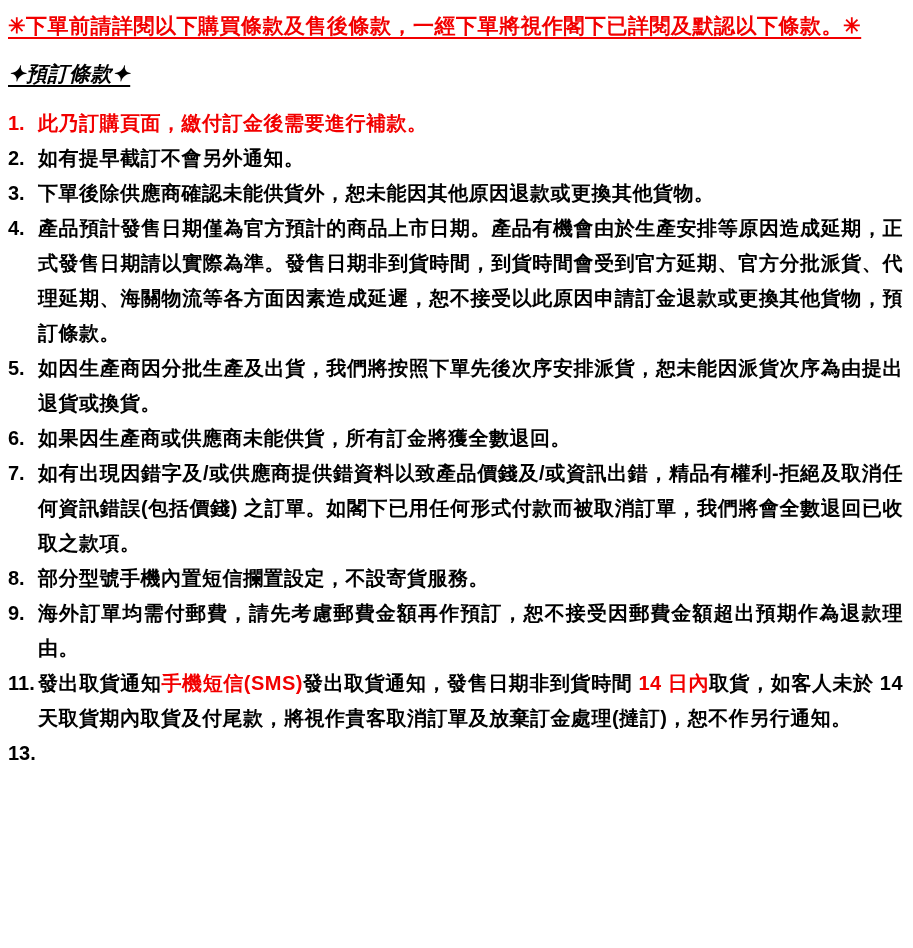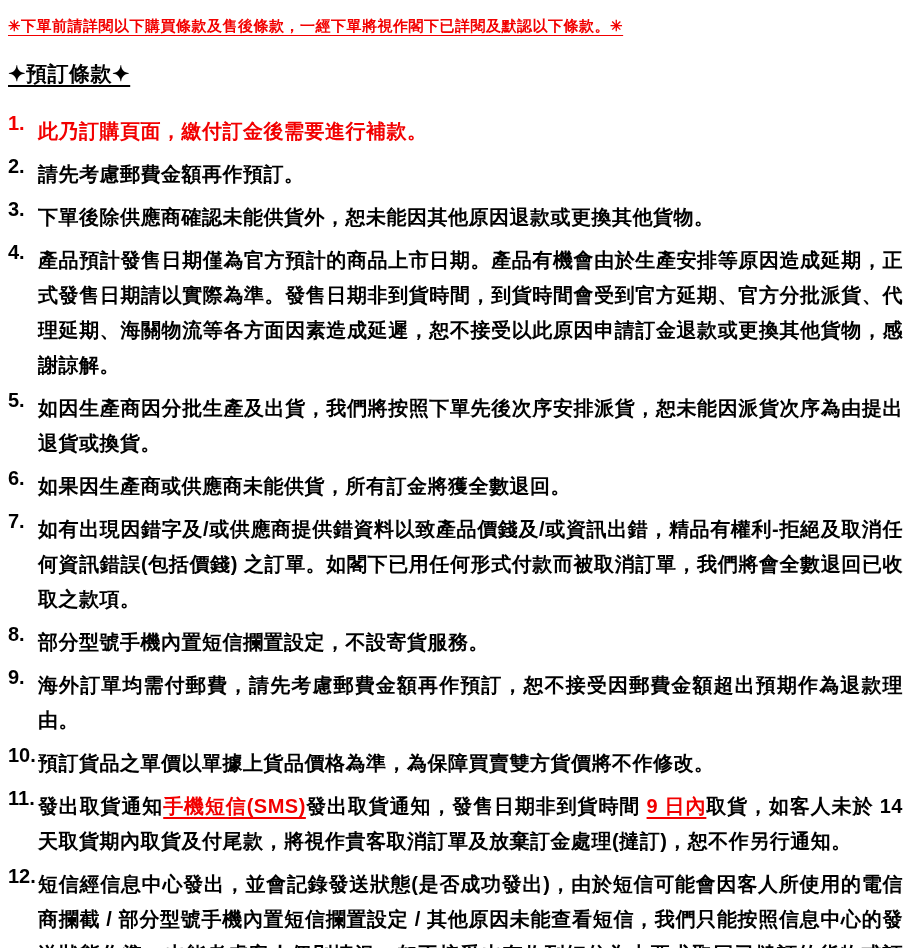--- a/index.html
+++ b/index.html
@@ -20,7 +20,7 @@
   }
   .warning-header {
     margin: 0;
-    font-size: 15px;
+    font-size: 21px;
     line-height: 27px;
     color: var(--red, #f20000);
     text-decoration: underline;

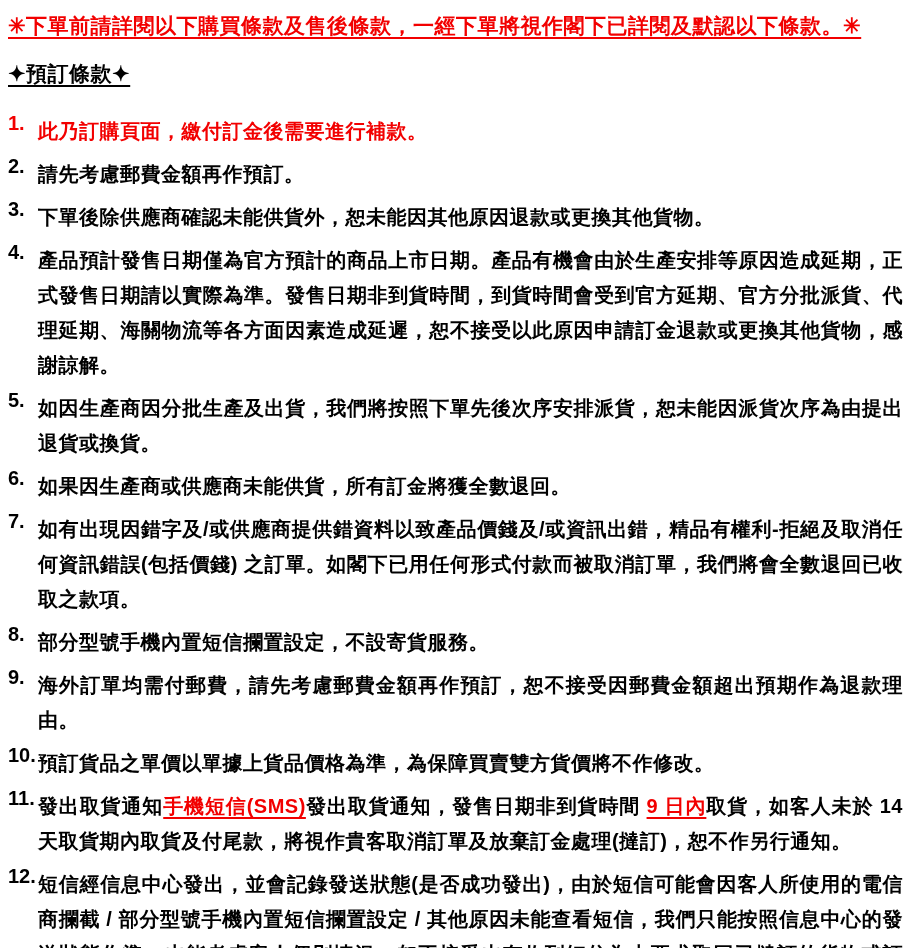--- a/index.html
+++ b/index.html
@@ -35,6 +35,7 @@
     text-decoration: underline;
     text-underline-offset: 4px;
     letter-spacing: 0.5px;
+    font-style: italic;
   }
   ol.terms {
     list-style: none;

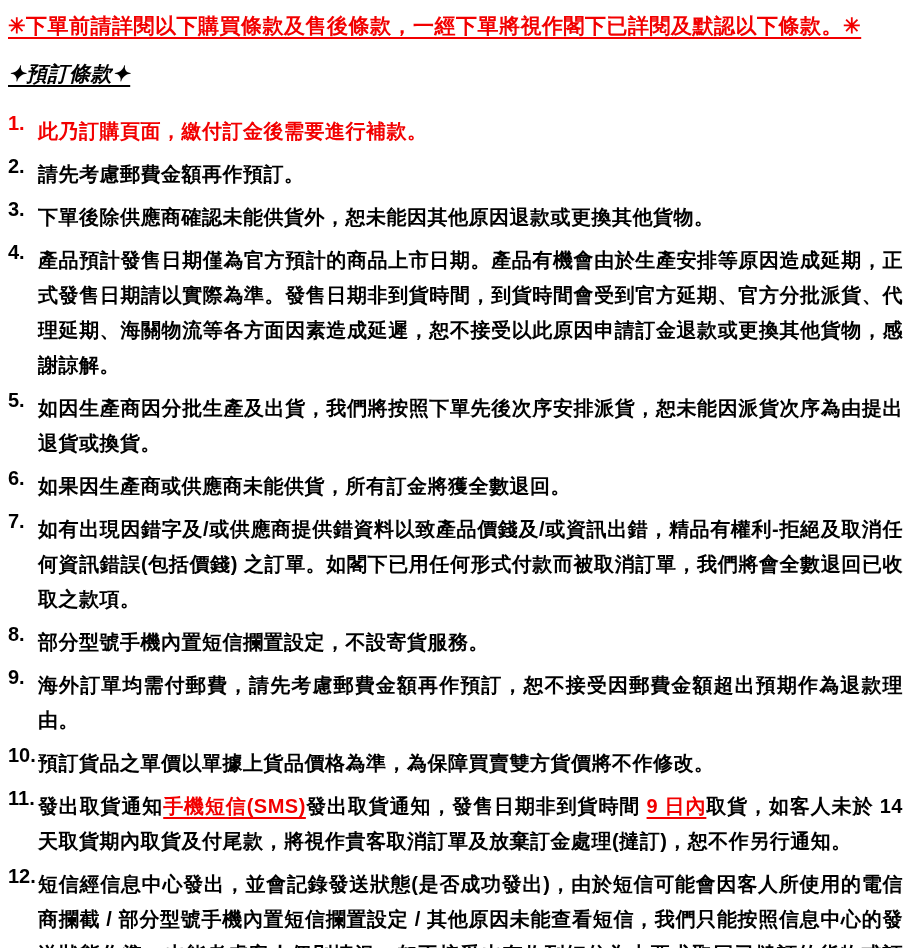--- a/index.html
+++ b/index.html
@@ -56,7 +56,6 @@
     flex: 1 1 auto;
     text-align: justify;
     letter-spacing: 0.5px;
-    margin-top: 8px;
   }
   li.term.red-item,
   li.term.red-item .num,

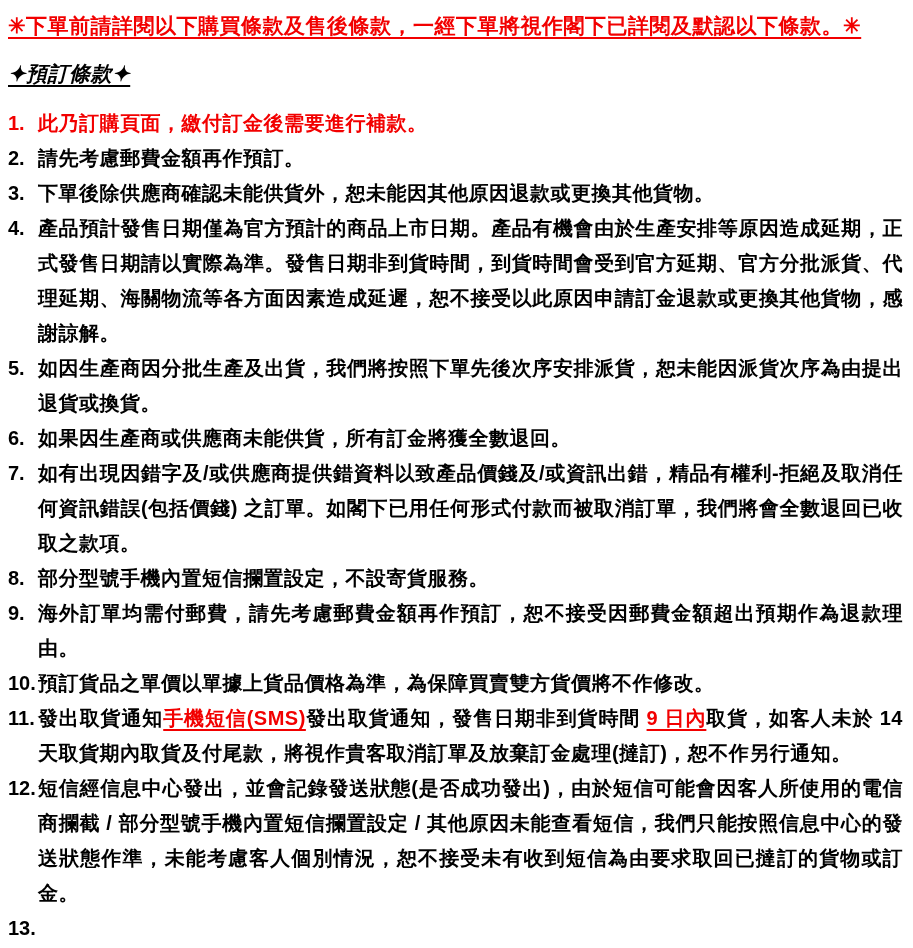--- a/index.html
+++ b/index.html
@@ -83,7 +83,7 @@
       </li>
       <li class="term">
         <span class="num">2.</span>
-        <span class="txt"><span>請先考慮郵費金額再作預訂。</span></span>
+        <span class="txt"><span>如有提早截訂不會另外通知。</span></span>
       </li>
       <li class="term">
         <span class="num">3.</span>

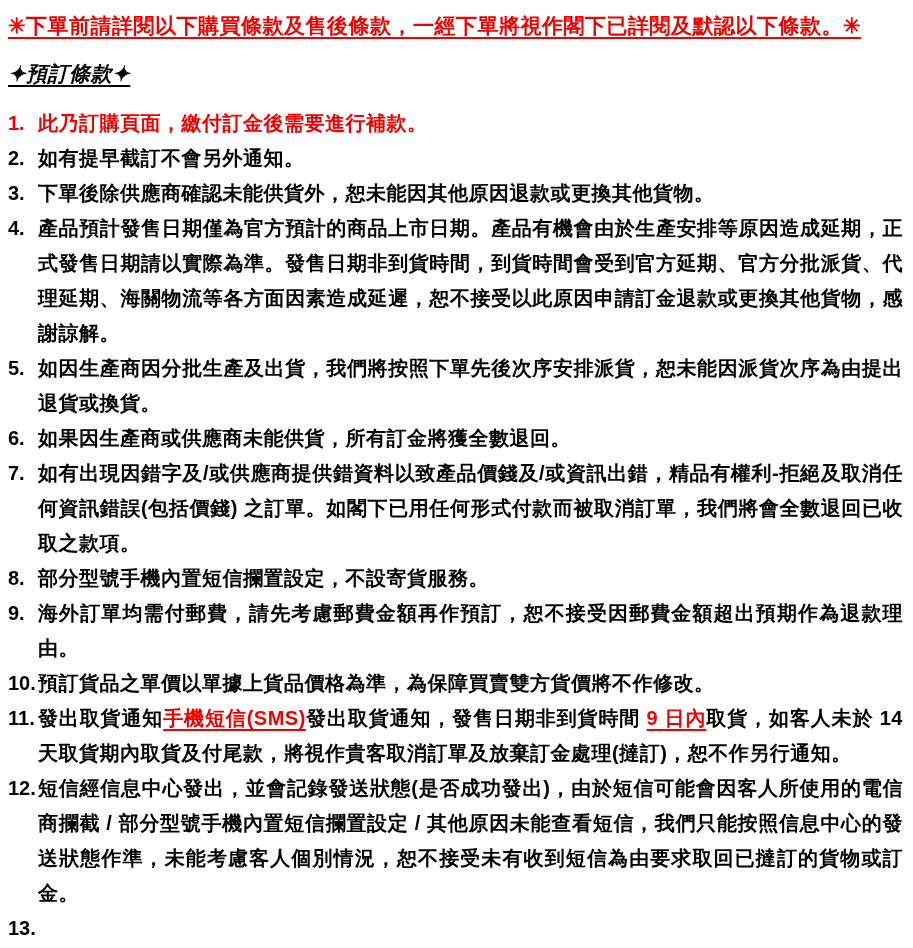--- a/index.html
+++ b/index.html
@@ -91,7 +91,7 @@
       </li>
       <li class="term">
         <span class="num">4.</span>
-        <span class="txt"><span>產品預計發售日期僅為官方預計的商品上市日期。產品有機會由於生產安排等原因造成延期，正式發售日期請以實際為準。發售日期非到貨時間，到貨時間會受到官方延期、官方分批派貨、代理延期、海關物流等各方面因素造成延遲，恕不接受以此原因申請訂金退款或更換其他貨物，感謝諒解。</span></span>
+        <span class="txt"><span>產品預計發售日期僅為官方預計的商品上市日期。產品有機會由於生產安排等原因造成延期，正式發售日期請以實際為準。發售日期非到貨時間，到貨時間會受到官方延期、官方分批派貨、代理延期、海關物流等各方面因素造成延遲，恕不接受以此原因申請訂金退款或更換其他貨物，預訂條款。</span></span>
       </li>
       <li class="term">
         <span class="num">5.</span>

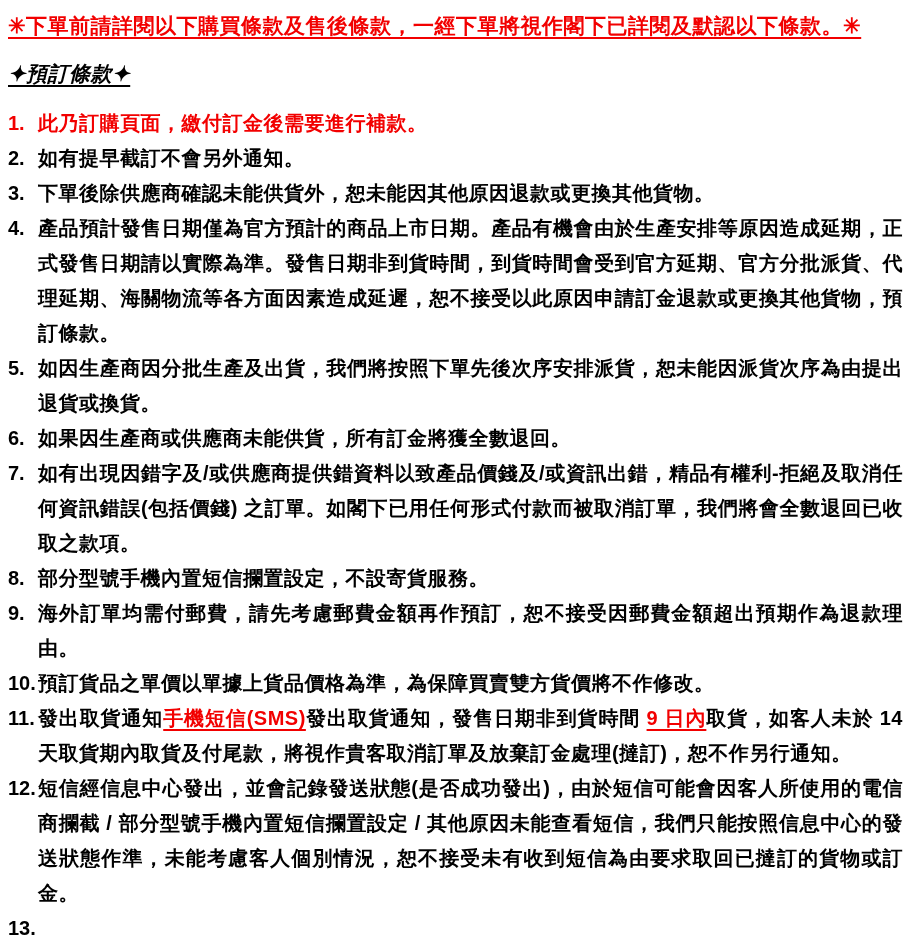--- a/index.html
+++ b/index.html
@@ -114,10 +114,6 @@
         <span class="txt"><span>海外訂單均需付郵費，請先考慮郵費金額再作預訂，恕不接受因郵費金額超出預期作為退款理由。</span></span>
       </li>
       <li class="term">
-        <span class="num">10.</span>
-        <span class="txt"><span>預訂貨品之單價以單據上貨品價格為準，為保障買賣雙方貨價將不作修改。</span></span>
-      </li>
-      <li class="term">
         <span class="num">11.</span>
         <span class="txt"><span>發出取貨通知</span><span class="seg-red-underline">手機短信(SMS)</span><span>發出取貨通知，發售日期非到貨時間 </span><span class="seg-red-underline">9 日內</span><span>取貨，如客人未於 14 天取貨期內取貨及付尾款，將視作貴客取消訂單及放棄訂金處理(撻訂)，恕不作另行通知。</span></span>
       </li>

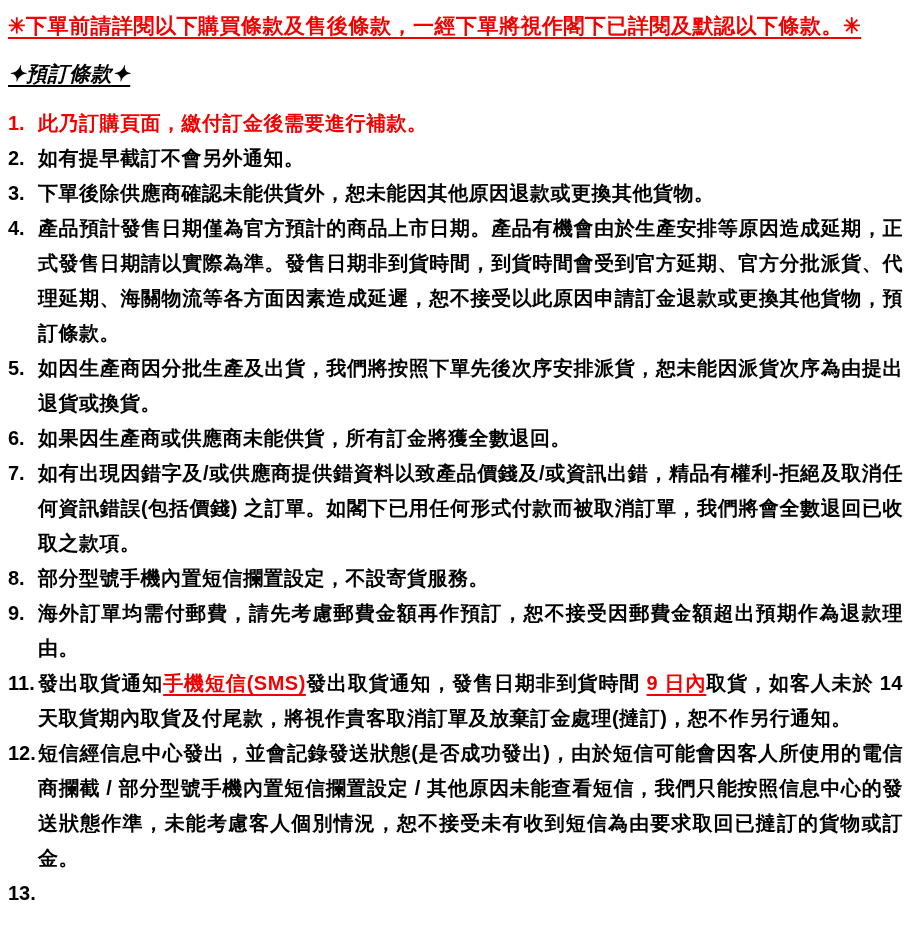--- a/index.html
+++ b/index.html
@@ -64,7 +64,6 @@
   }
   .seg-red-underline {
     color: var(--red, #f20000);
-    text-decoration: underline;
     text-underline-offset: 4px;
   }
 </style>

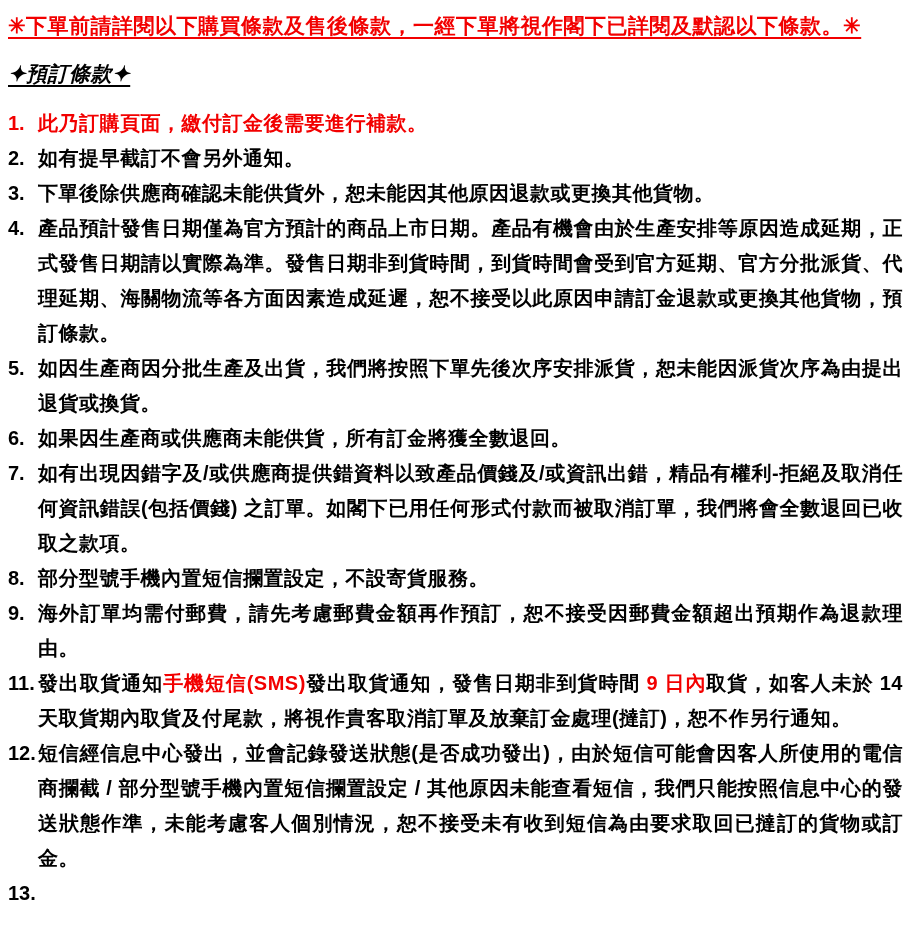--- a/index.html
+++ b/index.html
@@ -114,7 +114,7 @@
       </li>
       <li class="term">
         <span class="num">11.</span>
-        <span class="txt"><span>發出取貨通知</span><span class="seg-red-underline">手機短信(SMS)</span><span>發出取貨通知，發售日期非到貨時間 </span><span class="seg-red-underline">9 日內</span><span>取貨，如客人未於 14 天取貨期內取貨及付尾款，將視作貴客取消訂單及放棄訂金處理(撻訂)，恕不作另行通知。</span></span>
+        <span class="txt"><span>發出取貨通知</span><span class="seg-red-underline">手機短信(SMS)</span><span>發出取貨通知，發售日期非到貨時間 </span><span class="seg-red-underline">14 日內</span><span>取貨，如客人未於 14 天取貨期內取貨及付尾款，將視作貴客取消訂單及放棄訂金處理(撻訂)，恕不作另行通知。</span></span>
       </li>
       <li class="term">
         <span class="num">12.</span>

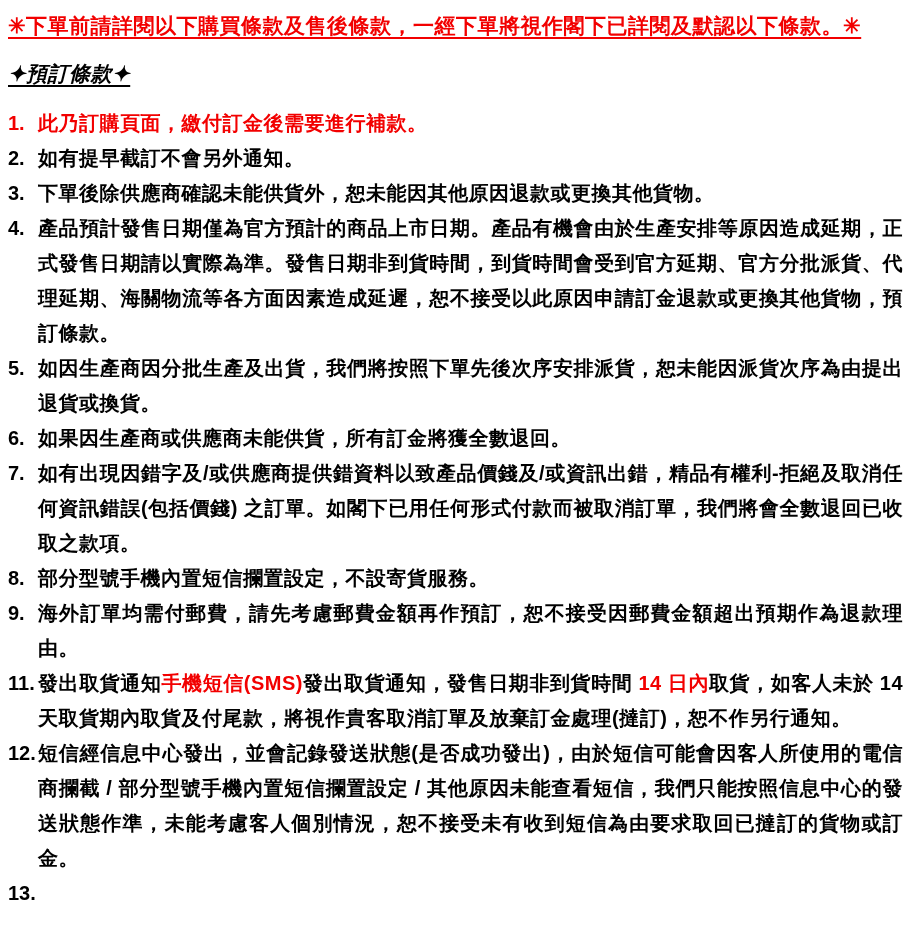--- a/index.html
+++ b/index.html
@@ -117,10 +117,6 @@
         <span class="txt"><span>發出取貨通知</span><span class="seg-red-underline">手機短信(SMS)</span><span>發出取貨通知，發售日期非到貨時間 </span><span class="seg-red-underline">14 日內</span><span>取貨，如客人未於 14 天取貨期內取貨及付尾款，將視作貴客取消訂單及放棄訂金處理(撻訂)，恕不作另行通知。</span></span>
       </li>
       <li class="term">
-        <span class="num">12.</span>
-        <span class="txt"><span>短信經信息中心發出，並會記錄發送狀態(是否成功發出)，由於短信可能會因客人所使用的電信商攔截 / 部分型號手機內置短信攔置設定 / 其他原因未能查看短信，我們只能按照信息中心的發送狀態作準，未能考慮客人個別情況，恕不接受未有收到短信為由要求取回已撻訂的貨物或訂金。</span></span>
-      </li>
-      <li class="term">
         <span class="num">13.</span>
         <span class="txt"></span>
       </li>

